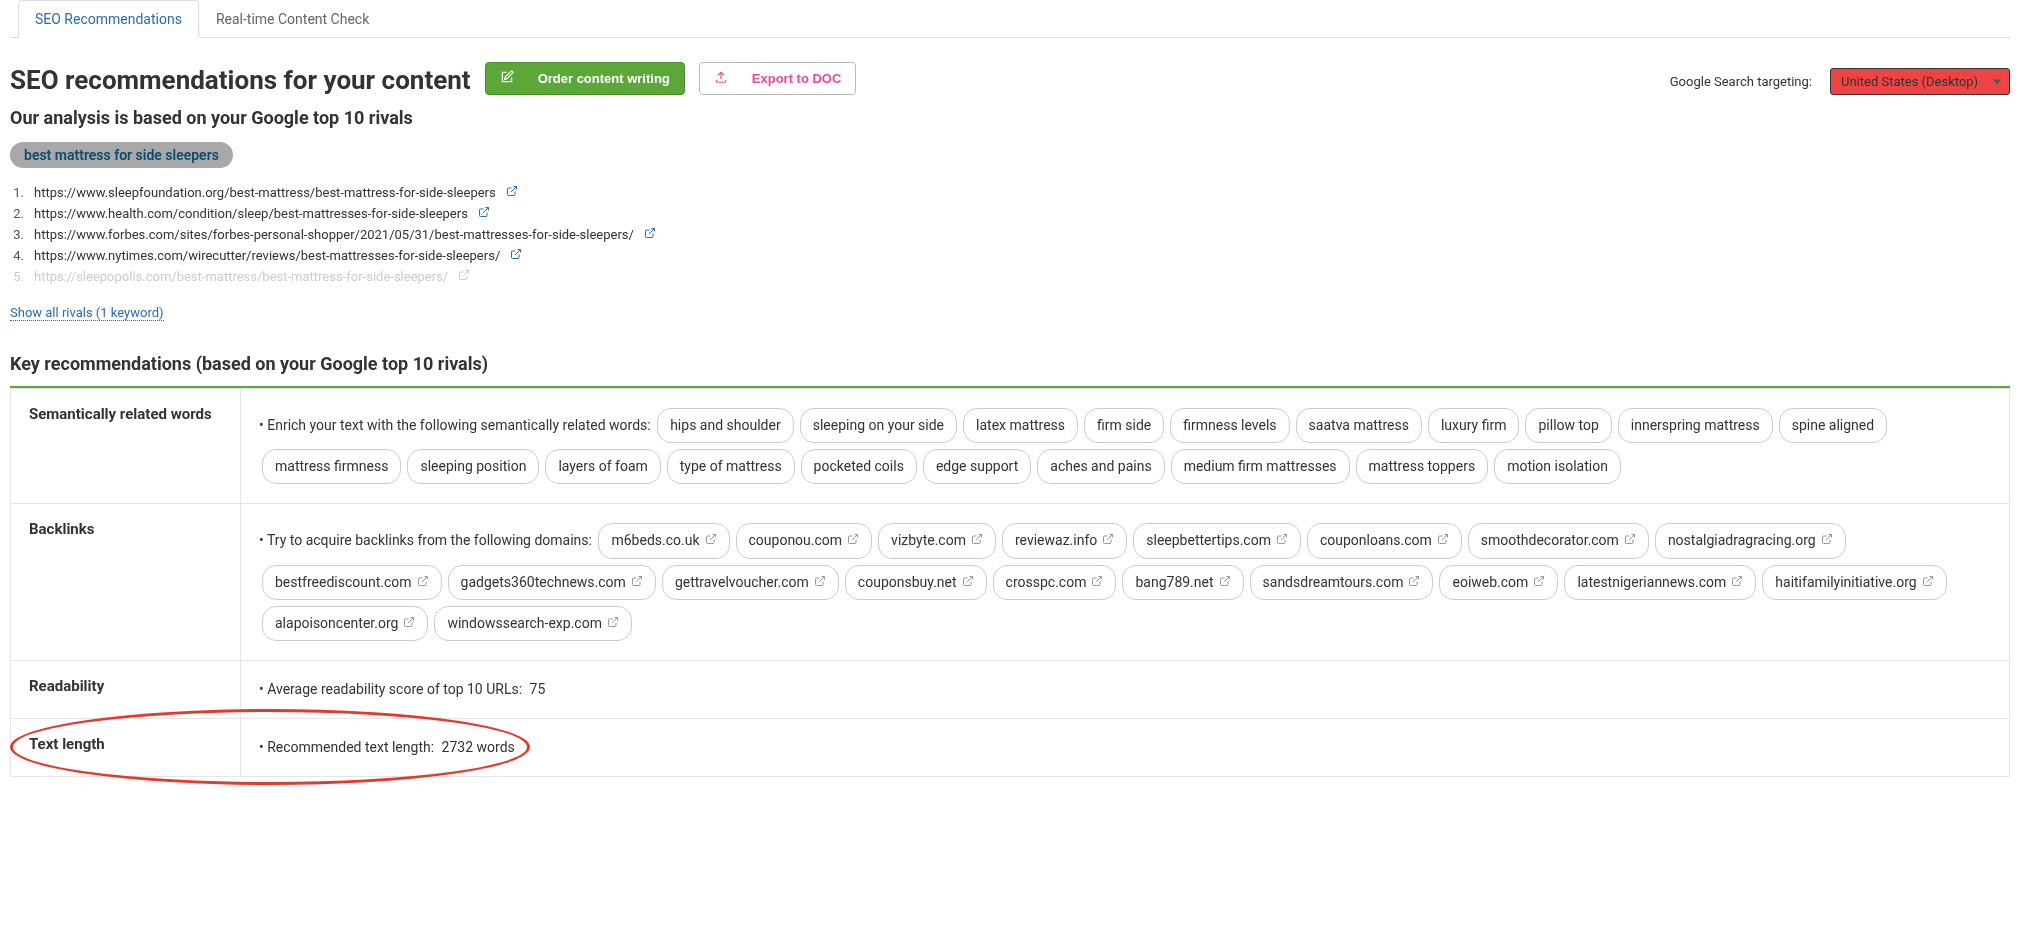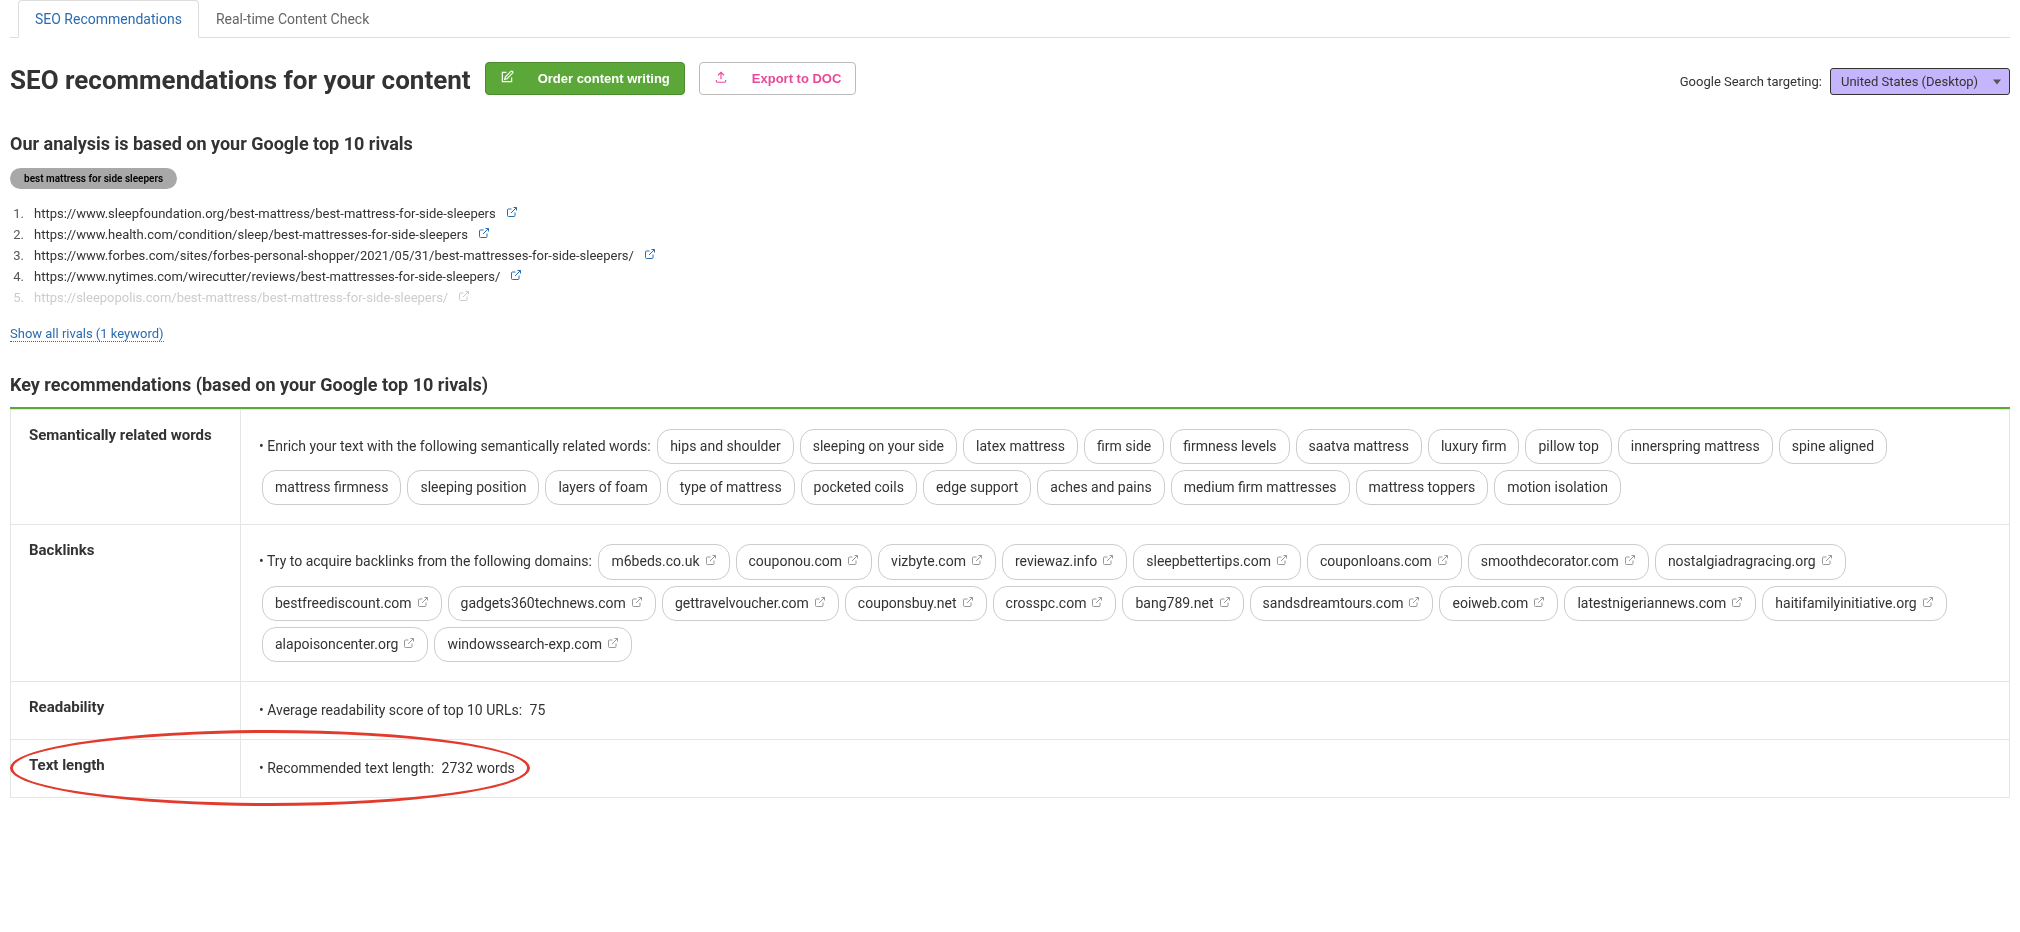--- a/index.html
+++ b/index.html
@@ -16,7 +16,7 @@
 .btn-outline { background: #fff; color: #ec4899; border-color: #bbb; }
 .icon-svg { width: 14px; height: 14px; display: inline-block; }
 
-.targeting { margin-left: auto; display: flex; align-items: center; gap: 8px; font-size: 13px; }
+.targeting { margin-left: auto; display: flex; align-items: center; gap: 18px; font-size: 13px; }
 .select-box { border: 1px solid #333; padding: 5px 28px 5px 10px; border-radius: 3px; position: relative; min-width: 180px; background: #c4b5fd; cursor: pointer; }
 .select-box::after { content: ""; position: absolute; right: 8px; top: 50%; width: 0; height: 0; border-left: 4px solid transparent; border-right: 4px solid transparent; border-top: 5px solid #555; transform: translateY(-50%); }
 

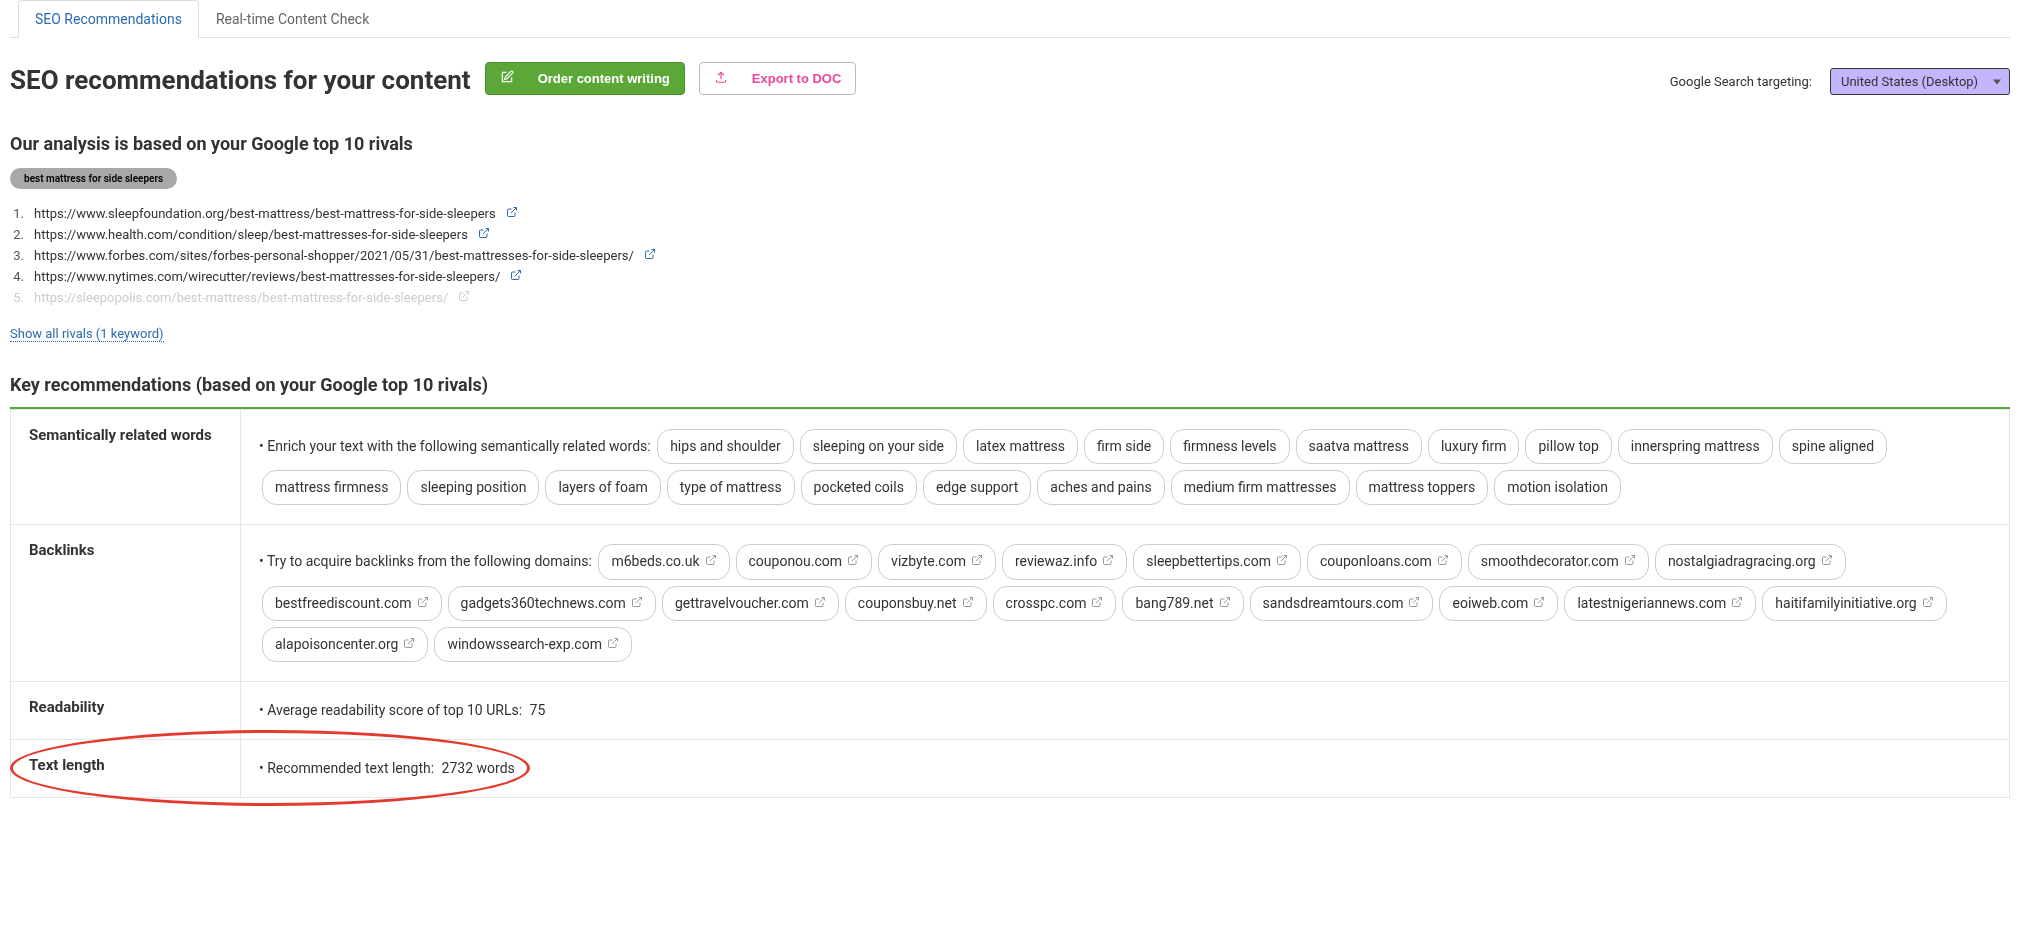--- a/index.html
+++ b/index.html
@@ -17,7 +17,7 @@
 .icon-svg { width: 14px; height: 14px; display: inline-block; }
 
 .targeting { margin-left: auto; display: flex; align-items: center; gap: 18px; font-size: 13px; }
-.select-box { border: 1px solid #333; padding: 5px 28px 5px 10px; border-radius: 3px; position: relative; min-width: 180px; background: #c4b5fd; cursor: pointer; }
+.select-box { border: 1px solid #333; padding: 5px 28px 5px 10px; border-radius: 3px; position: relative; min-width: 180px; background: #ef4444; cursor: pointer; }
 .select-box::after { content: ""; position: absolute; right: 8px; top: 50%; width: 0; height: 0; border-left: 4px solid transparent; border-right: 4px solid transparent; border-top: 5px solid #555; transform: translateY(-50%); }
 
 h2 { font-size: 18px; margin-top: 38px; font-weight: 700; }

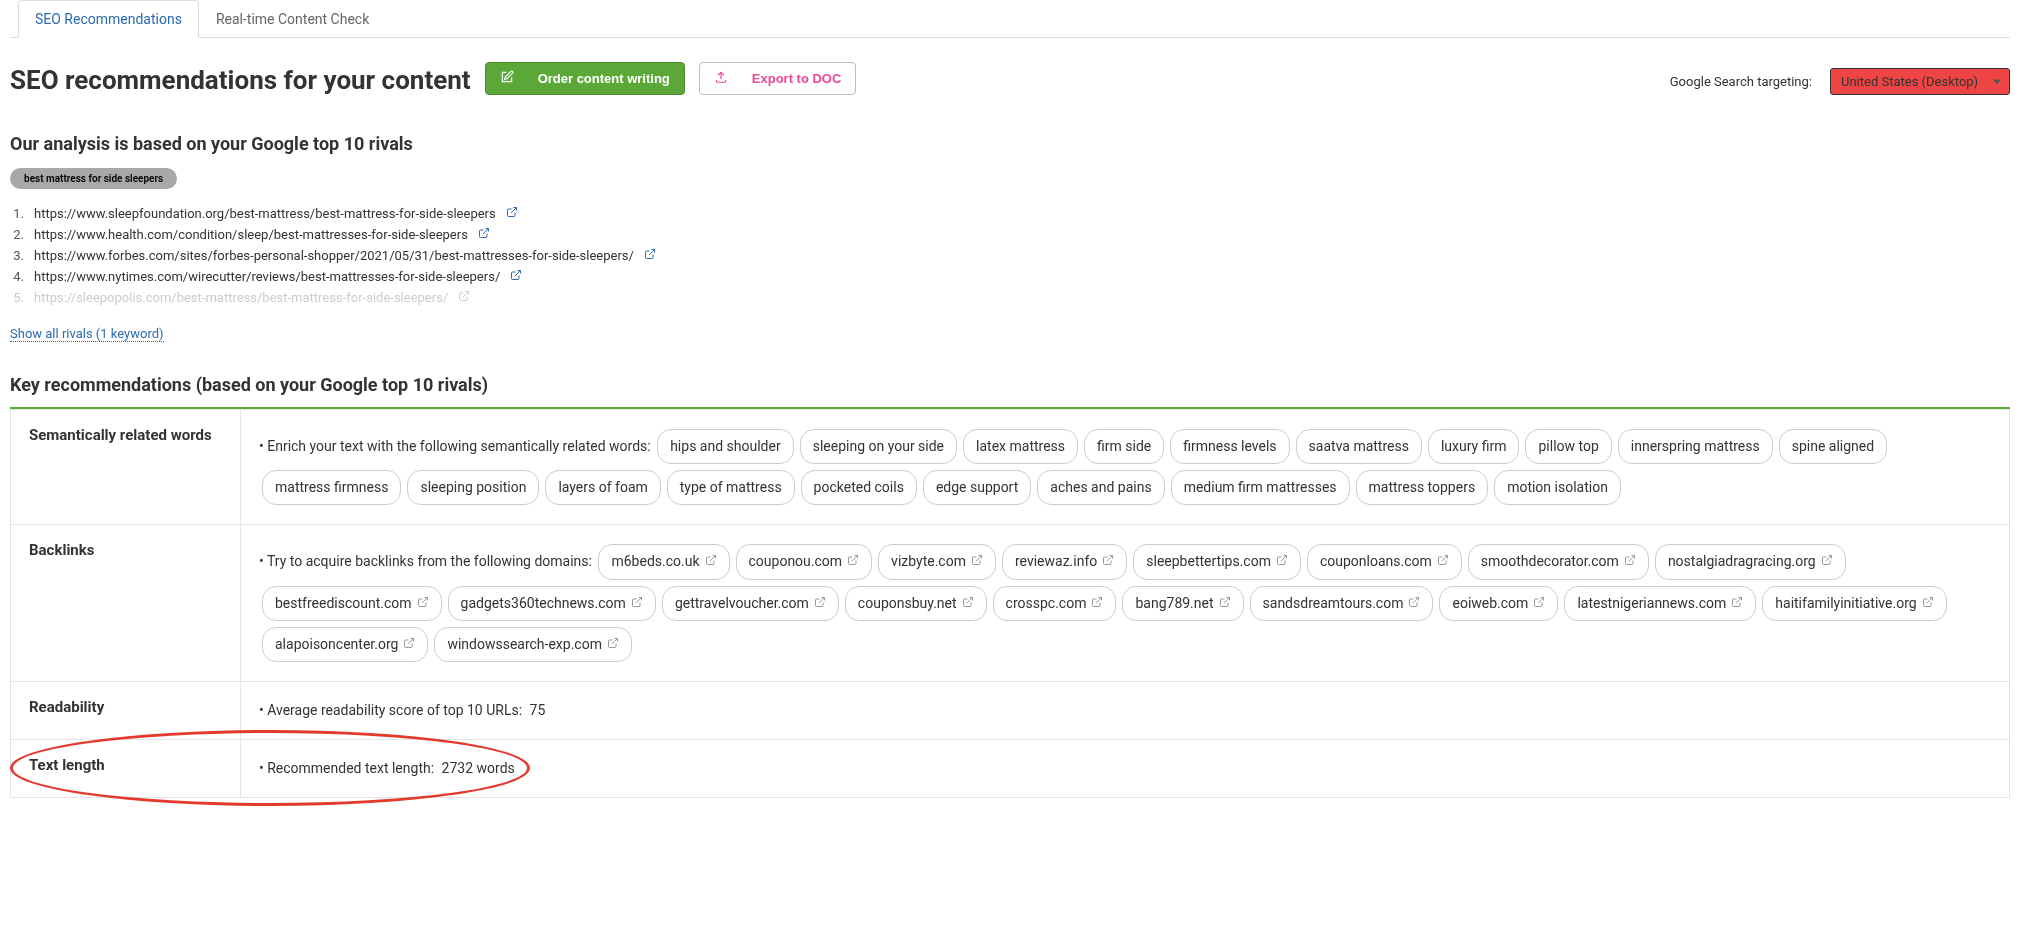--- a/index.html
+++ b/index.html
@@ -20,7 +20,7 @@
 .select-box { border: 1px solid #333; padding: 5px 28px 5px 10px; border-radius: 3px; position: relative; min-width: 180px; background: #ef4444; cursor: pointer; }
 .select-box::after { content: ""; position: absolute; right: 8px; top: 50%; width: 0; height: 0; border-left: 4px solid transparent; border-right: 4px solid transparent; border-top: 5px solid #555; transform: translateY(-50%); }
 
-h2 { font-size: 18px; margin-top: 38px; font-weight: 700; }
+h2 { font-size: 18px; margin-top: 12px; font-weight: 700; }
 
 .pill { display: inline-block; background: #a8a8a8; color: #000000; padding: 5px 14px; border-radius: 14px; font-size: 10px; font-weight: 600; margin-top: 14px; }
 

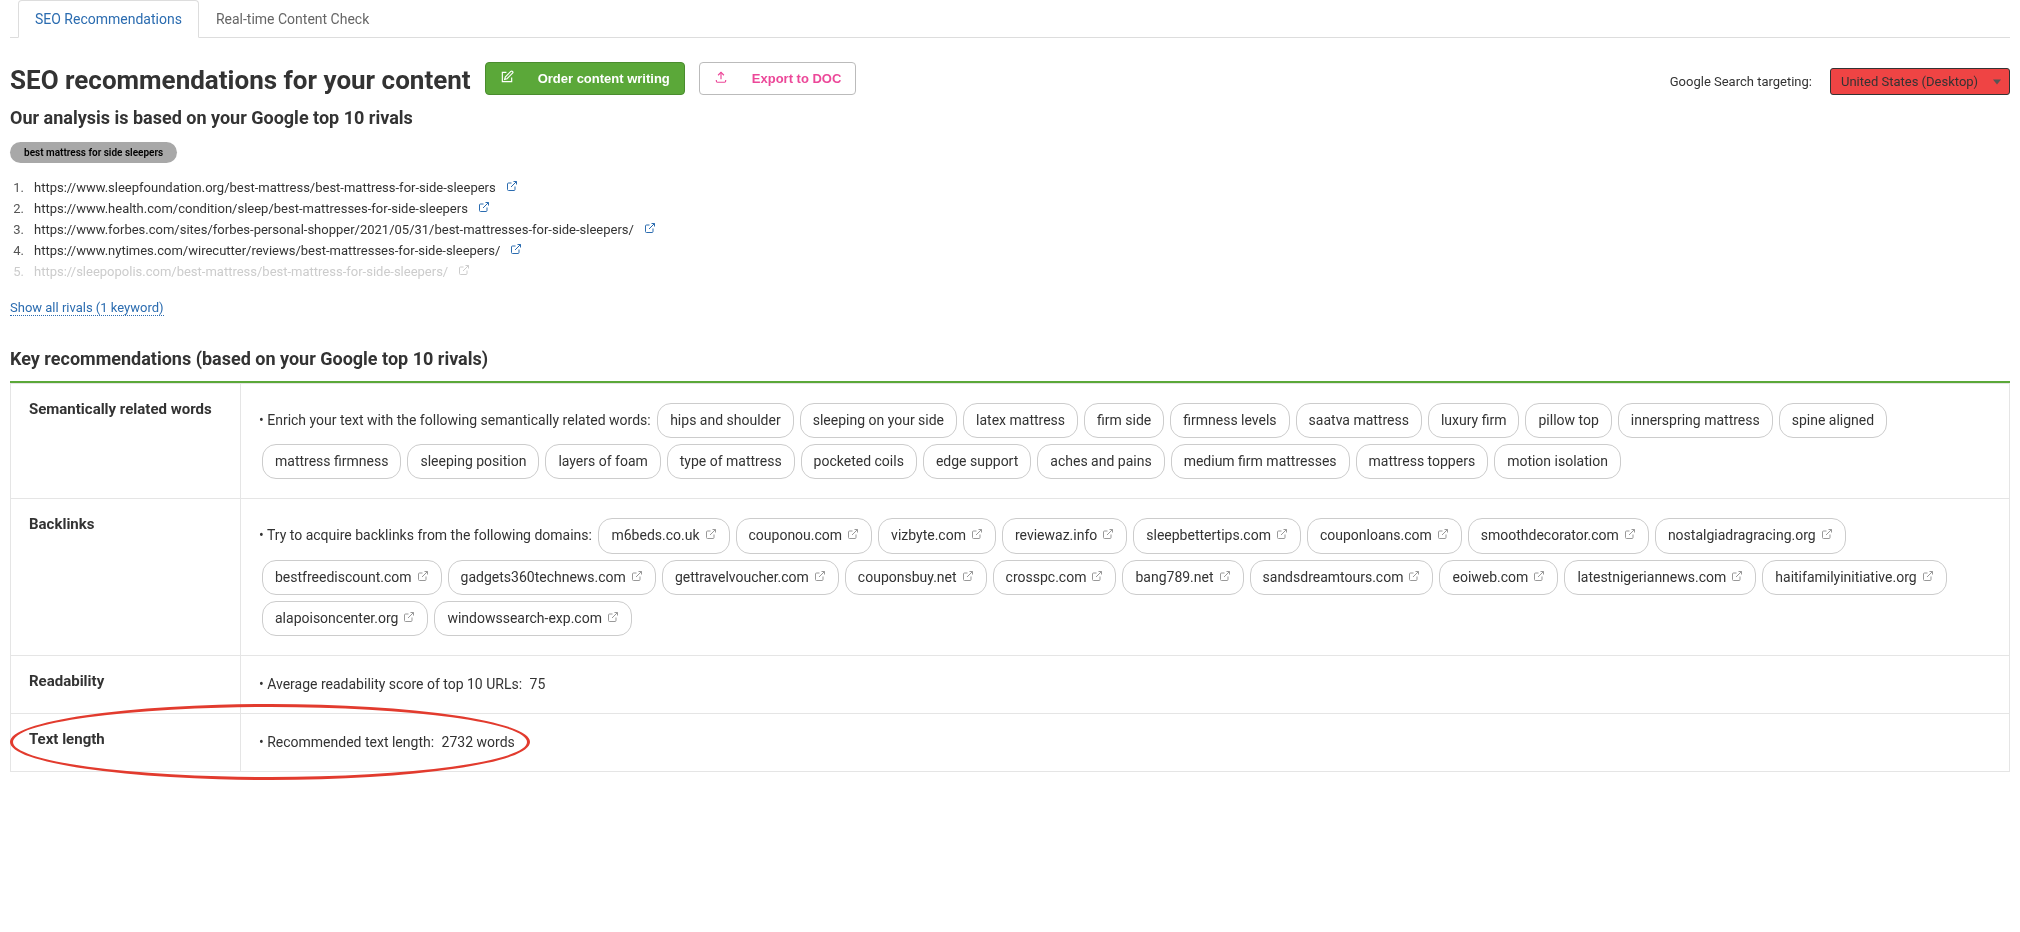--- a/index.html
+++ b/index.html
@@ -22,7 +22,7 @@
 
 h2 { font-size: 18px; margin-top: 12px; font-weight: 700; }
 
-.pill { display: inline-block; background: #a8a8a8; color: #000000; padding: 5px 14px; border-radius: 14px; font-size: 10px; font-weight: 600; margin-top: 14px; }
+.pill { display: inline-block; background: #a8a8a8; color: #0c4a6e; padding: 5px 14px; border-radius: 14px; font-size: 14px; font-weight: 600; margin-top: 14px; }
 
 ol.rivals { list-style: none; margin-top: 14px; }
 ol.rivals li { display: flex; align-items: center; gap: 10px; padding: 3px 0; font-size: 13px; }

